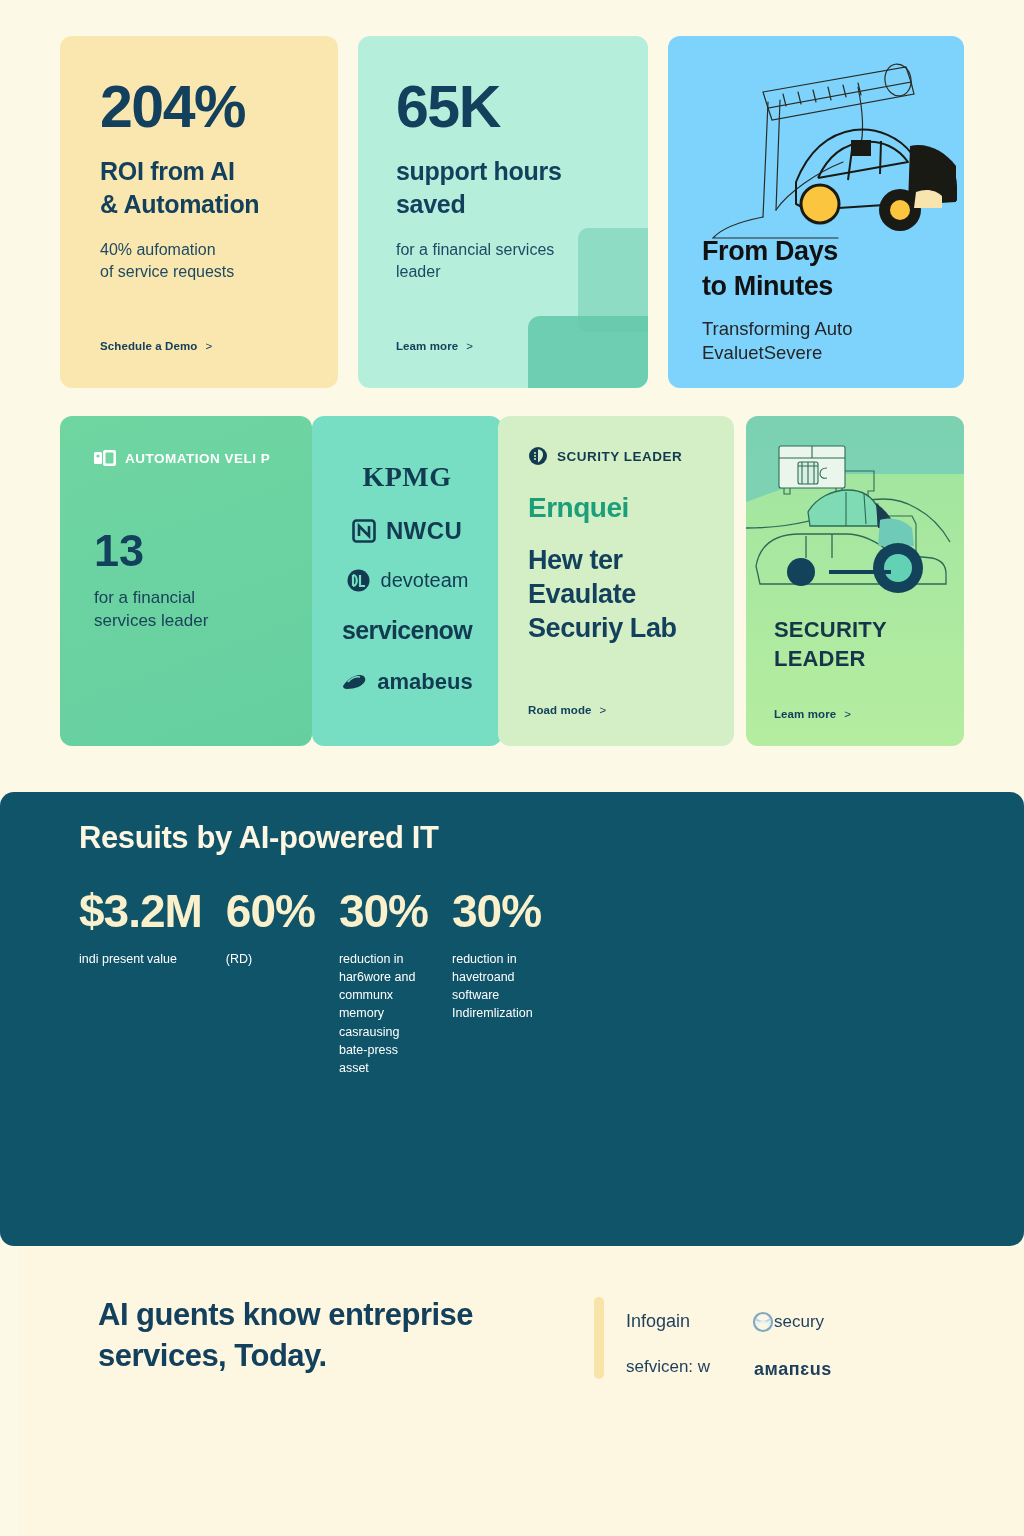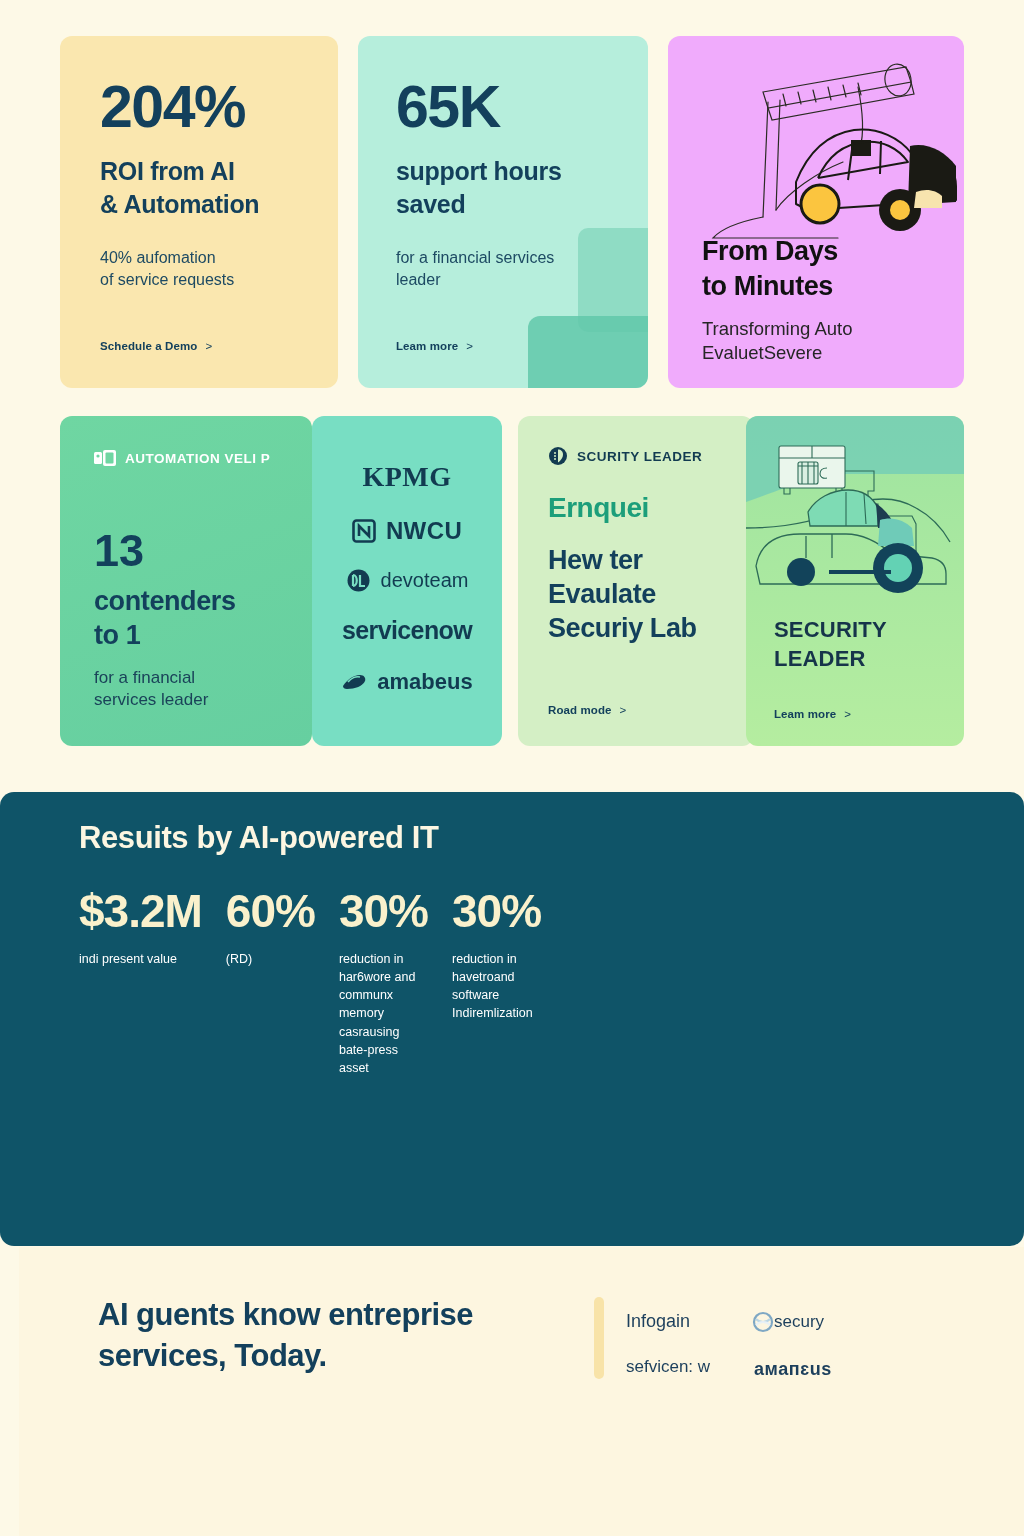--- a/index.html
+++ b/index.html
@@ -39,7 +39,7 @@
   }
   .stat-sub {
     font-size: 16px; color: #1D4A63; line-height: 1.4;
-    margin-top: 25px; font-weight: 400;
+    margin-top: 17px; font-weight: 400;
   }
   .cta {
     position: absolute; bottom: 36px; left: 40px;

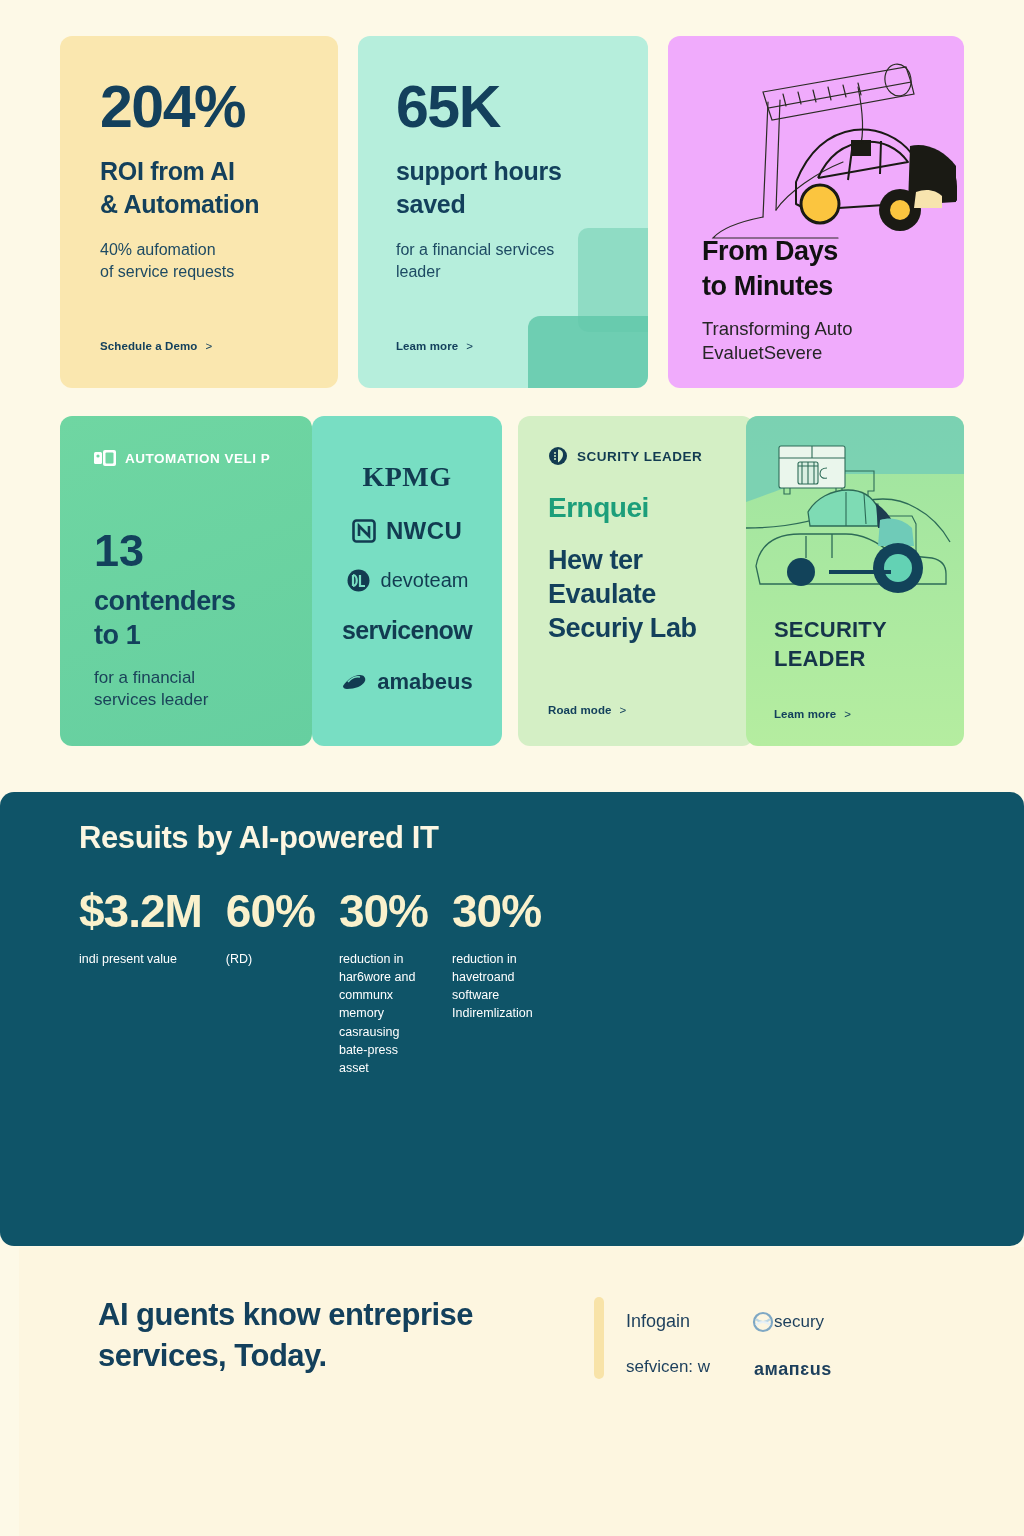--- a/index.html
+++ b/index.html
@@ -26,7 +26,7 @@
   }
   #card-days {
     left: 668px; top: 36px; width: 296px; height: 352px;
-    background: #f0abfc; padding: 0;
+    background: #7dd3fc; padding: 0;
   }
 
   .stat-num {

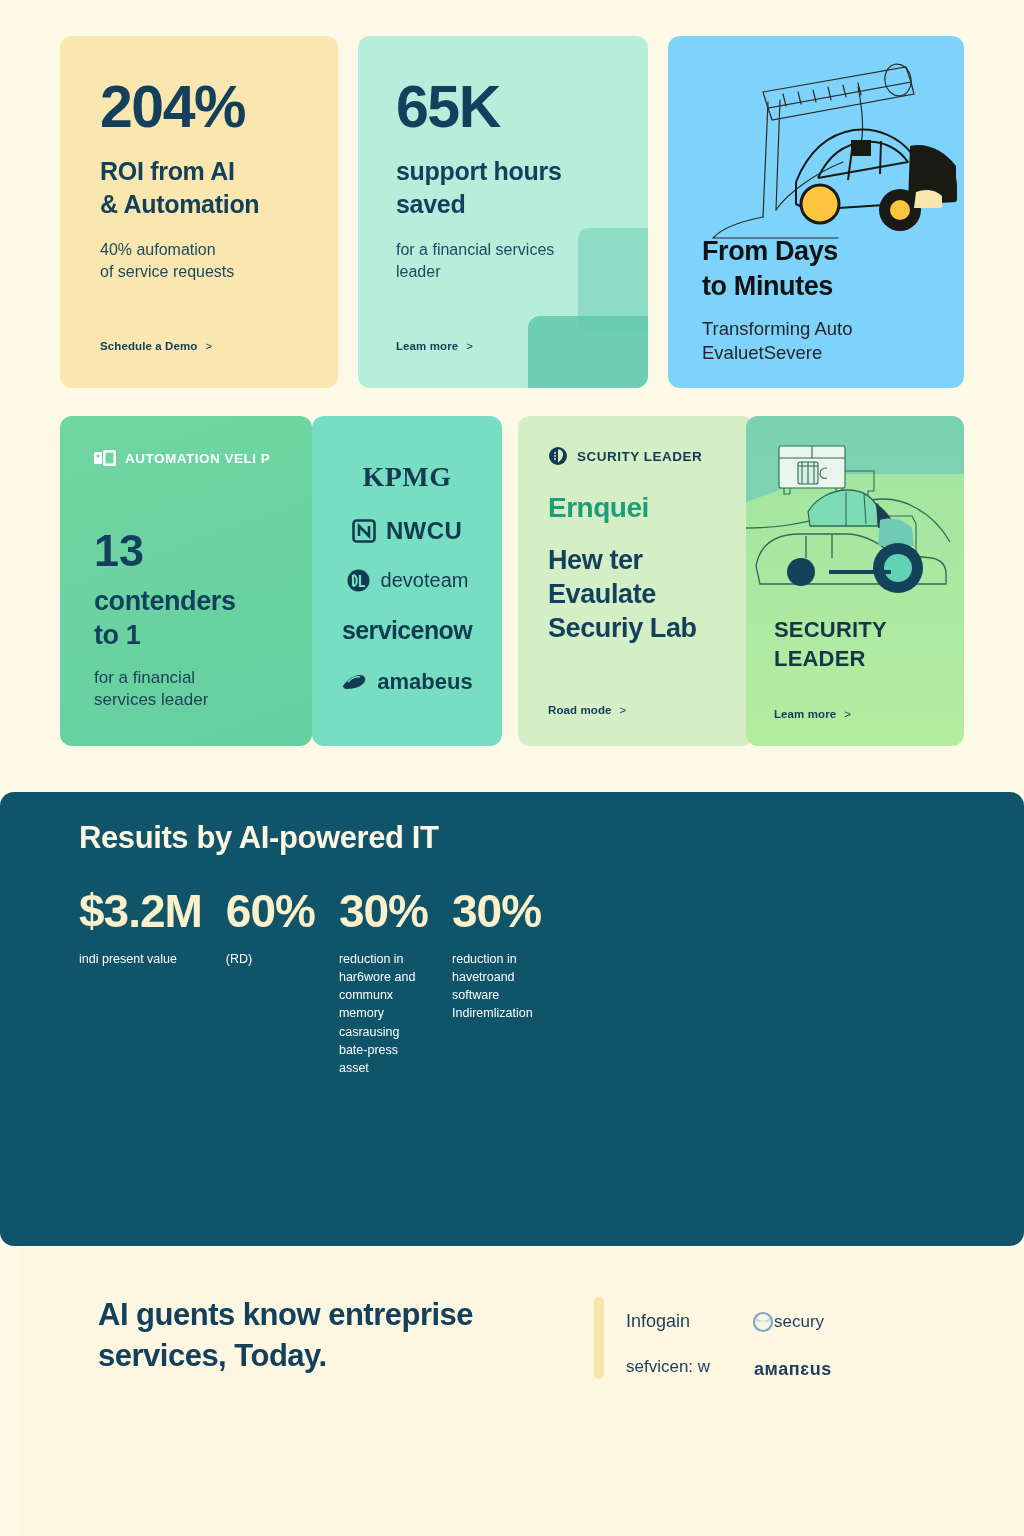--- a/index.html
+++ b/index.html
@@ -74,7 +74,7 @@
     background: #78DEC3;
   }
   #card-secleft {
-    left: 518px; top: 416px; width: 236px; height: 330px;
+    left: 498px; top: 416px; width: 236px; height: 330px;
     background: #D4EFC5; padding: 30px 26px 17px 30px;
   }
   #card-secright {

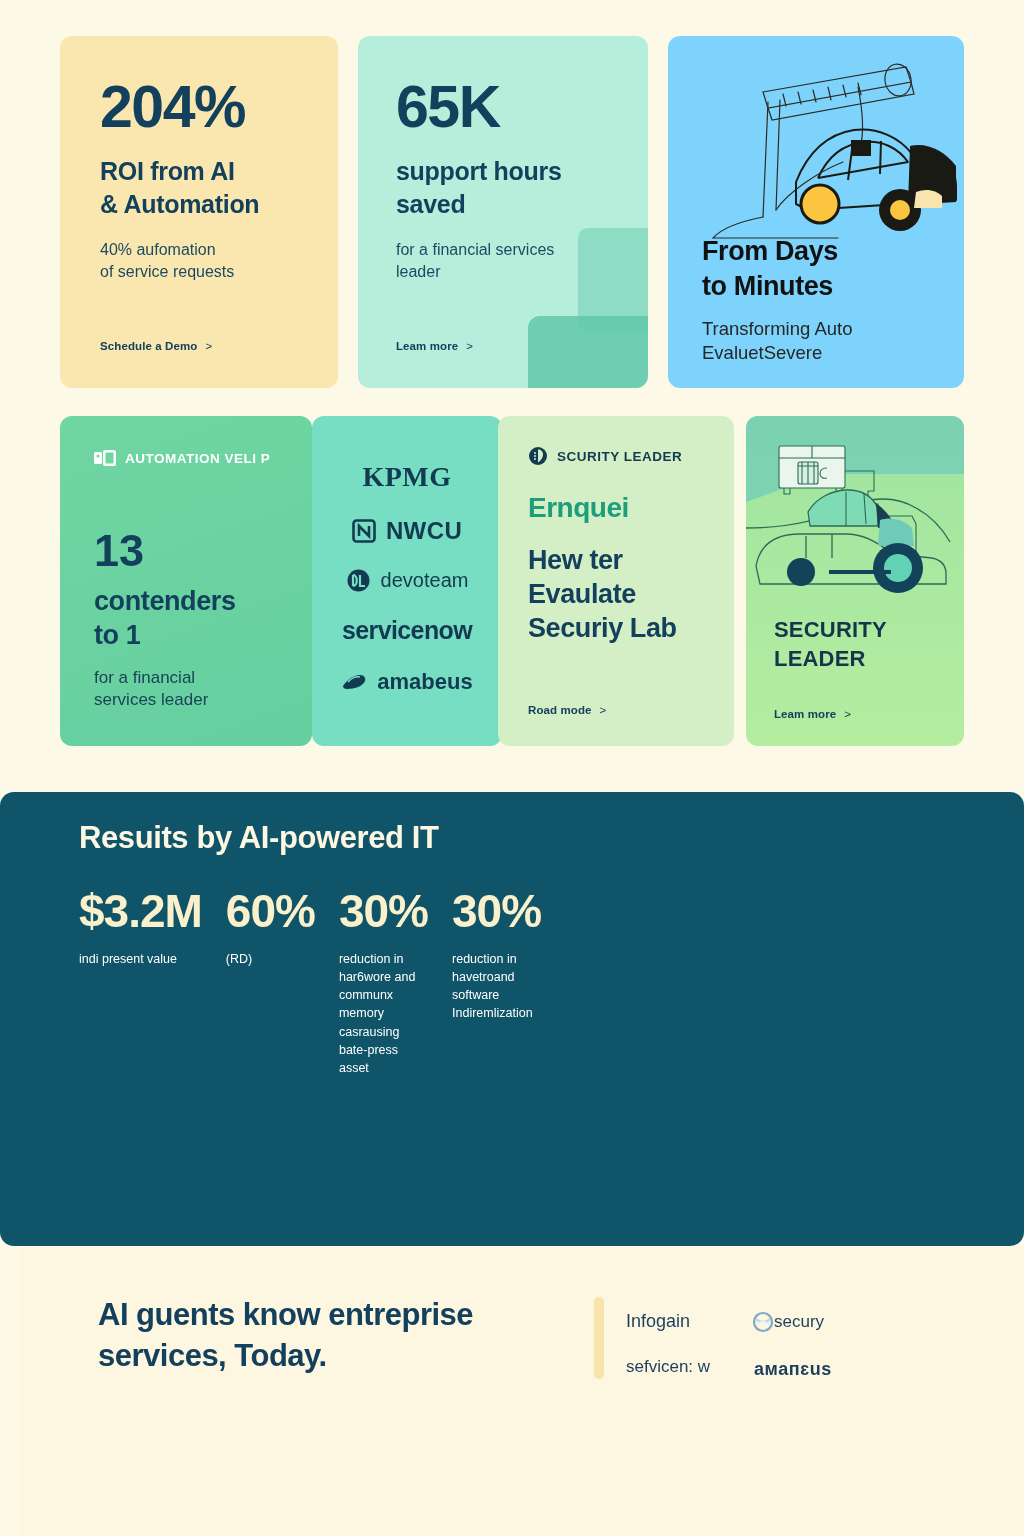--- a/index.html
+++ b/index.html
@@ -233,10 +233,6 @@
       <span class="badge-txt">AUTOMATION VELI P</span>
     </div>
     <div class="cont-num">13</div>
-    <div class="cont-head">
-      <span>contenders</span><br>
-      <span>to 1</span>
-    </div>
     <div class="cont-sub">
       <span>for a financial</span><br>
       <span>services leader</span>

